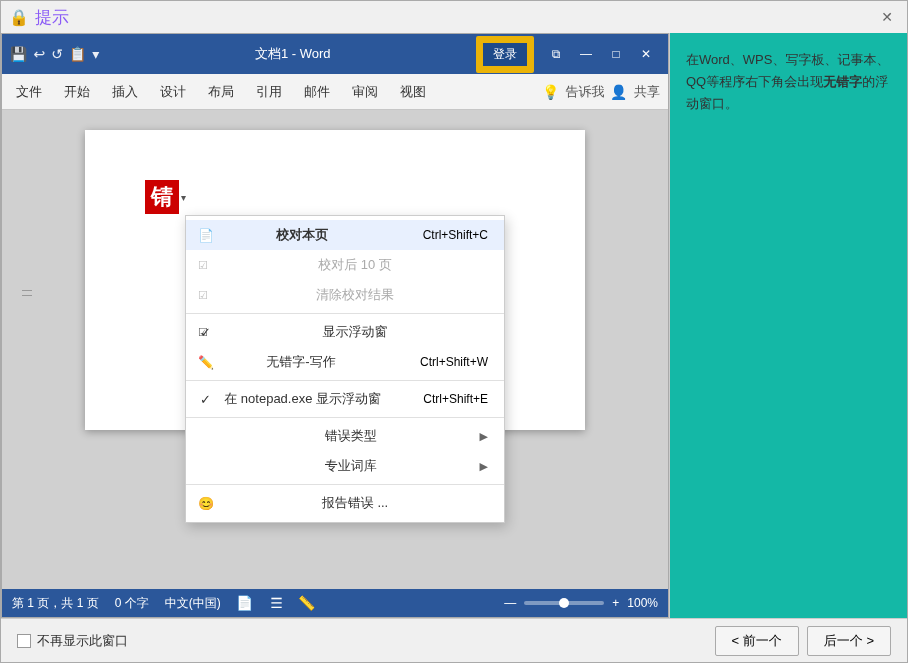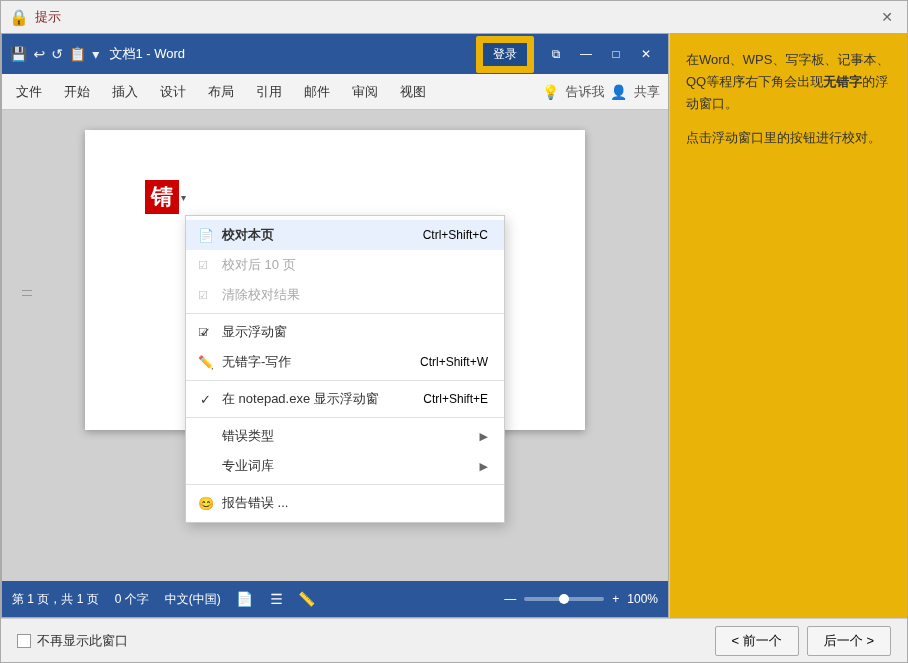--- a/index.html
+++ b/index.html
@@ -41,8 +41,8 @@
       font-size: 16px;
     }
     .dialog-title-text {
-      font-size: 13px;
-      color: #7f1d1d;
+      font-size: 17px;
+      color: #8b5cf6;
       flex: 1;
     }
     .dialog-close-btn {

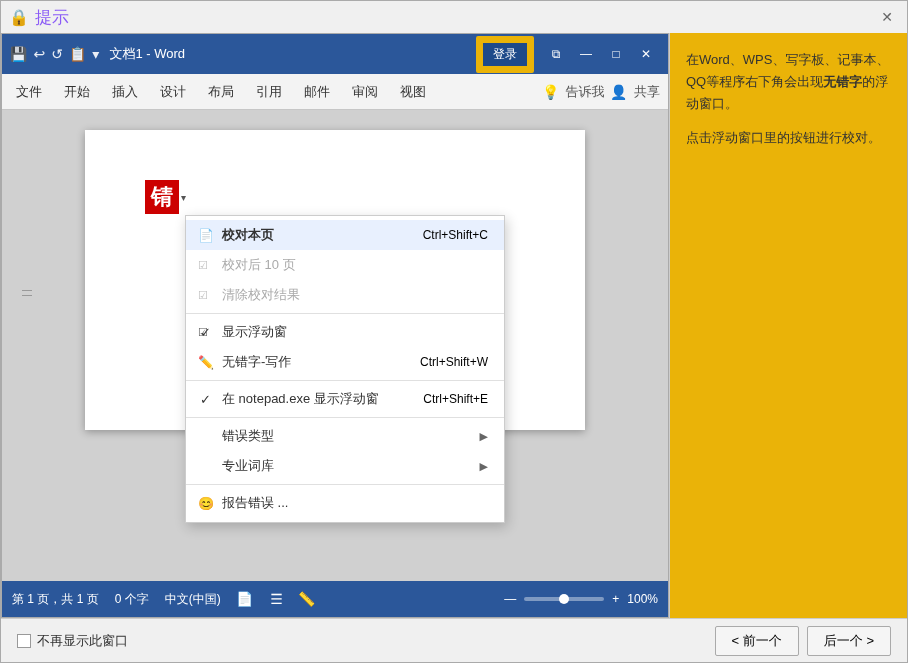--- a/index.html
+++ b/index.html
@@ -96,7 +96,7 @@
     }
     .word-title-text {
       flex: 1;
-      text-align: left;
+      text-align: center;
       font-size: 13px;
       color: white;
     }

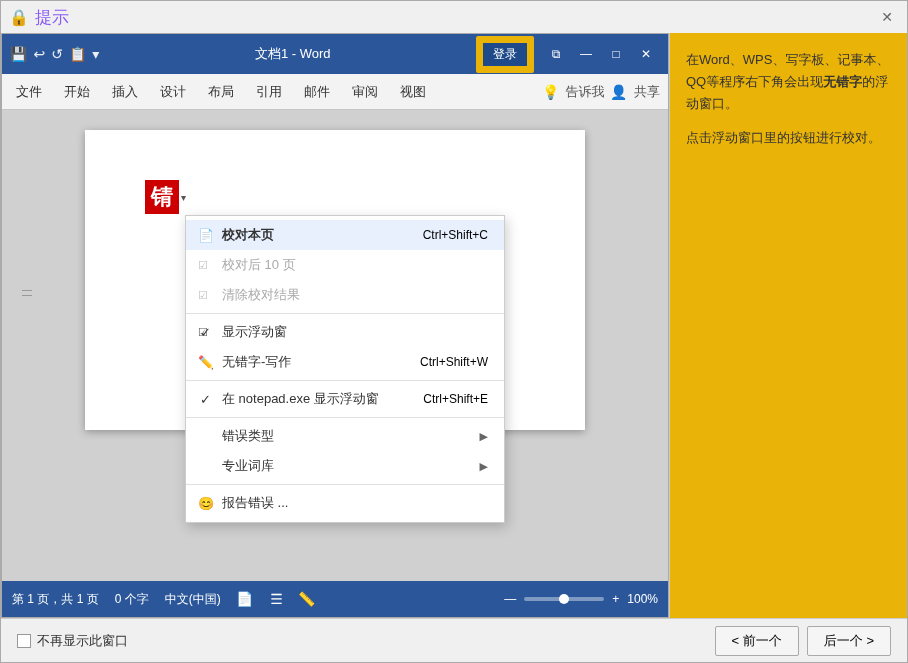--- a/index.html
+++ b/index.html
@@ -330,7 +330,7 @@
     
     .right-panel {
       flex: 1;
-      background: #eab308;
+      background: #14b8a6;
       padding: 16px;
       border-left: 1px solid #ccc;
       font-size: 13px;

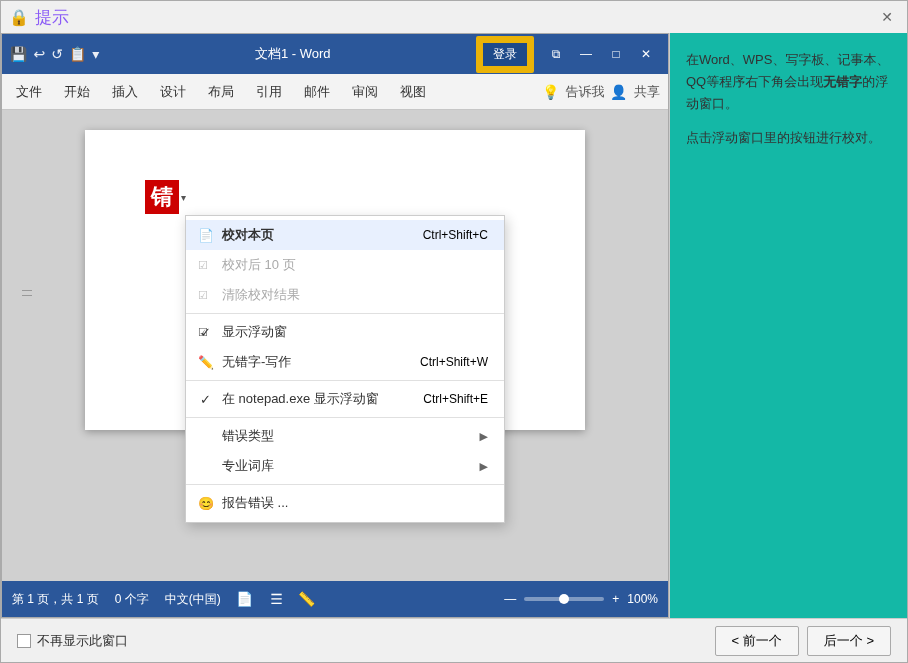--- a/index.html
+++ b/index.html
@@ -535,9 +535,6 @@
       <p class="tip-paragraph">
         <span>在Word、WPS、写字板、记事本、QQ等程序右下角会出现</span><span class="tip-bold">无错字</span><span>的浮动窗口。</span>
       </p>
-      <p class="tip-paragraph">
-        <span>点击浮动窗口里的按钮进行校对。</span>
-      </p>
     </div>
 
   </div>

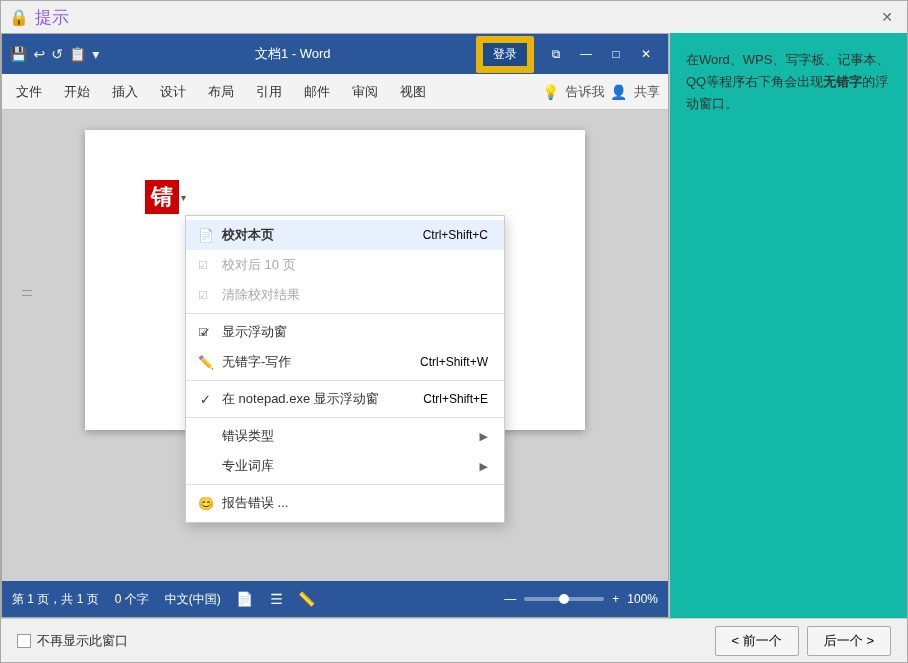--- a/index.html
+++ b/index.html
@@ -254,6 +254,7 @@
     }
     .menu-item-label {
       flex: 1;
+      text-align: center;
     }
     .menu-item-shortcut {
       margin-left: 40px;

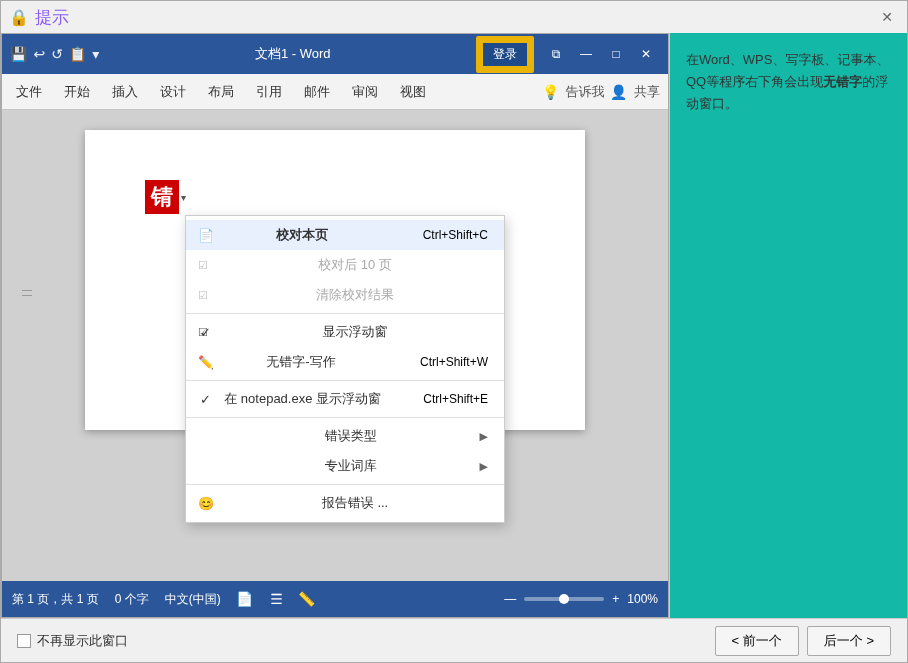--- a/index.html
+++ b/index.html
@@ -296,7 +296,7 @@
     
     .word-statusbar {
       background: #2b579a;
-      height: 36px;
+      height: 28px;
       display: flex;
       align-items: center;
       padding: 0 10px;

